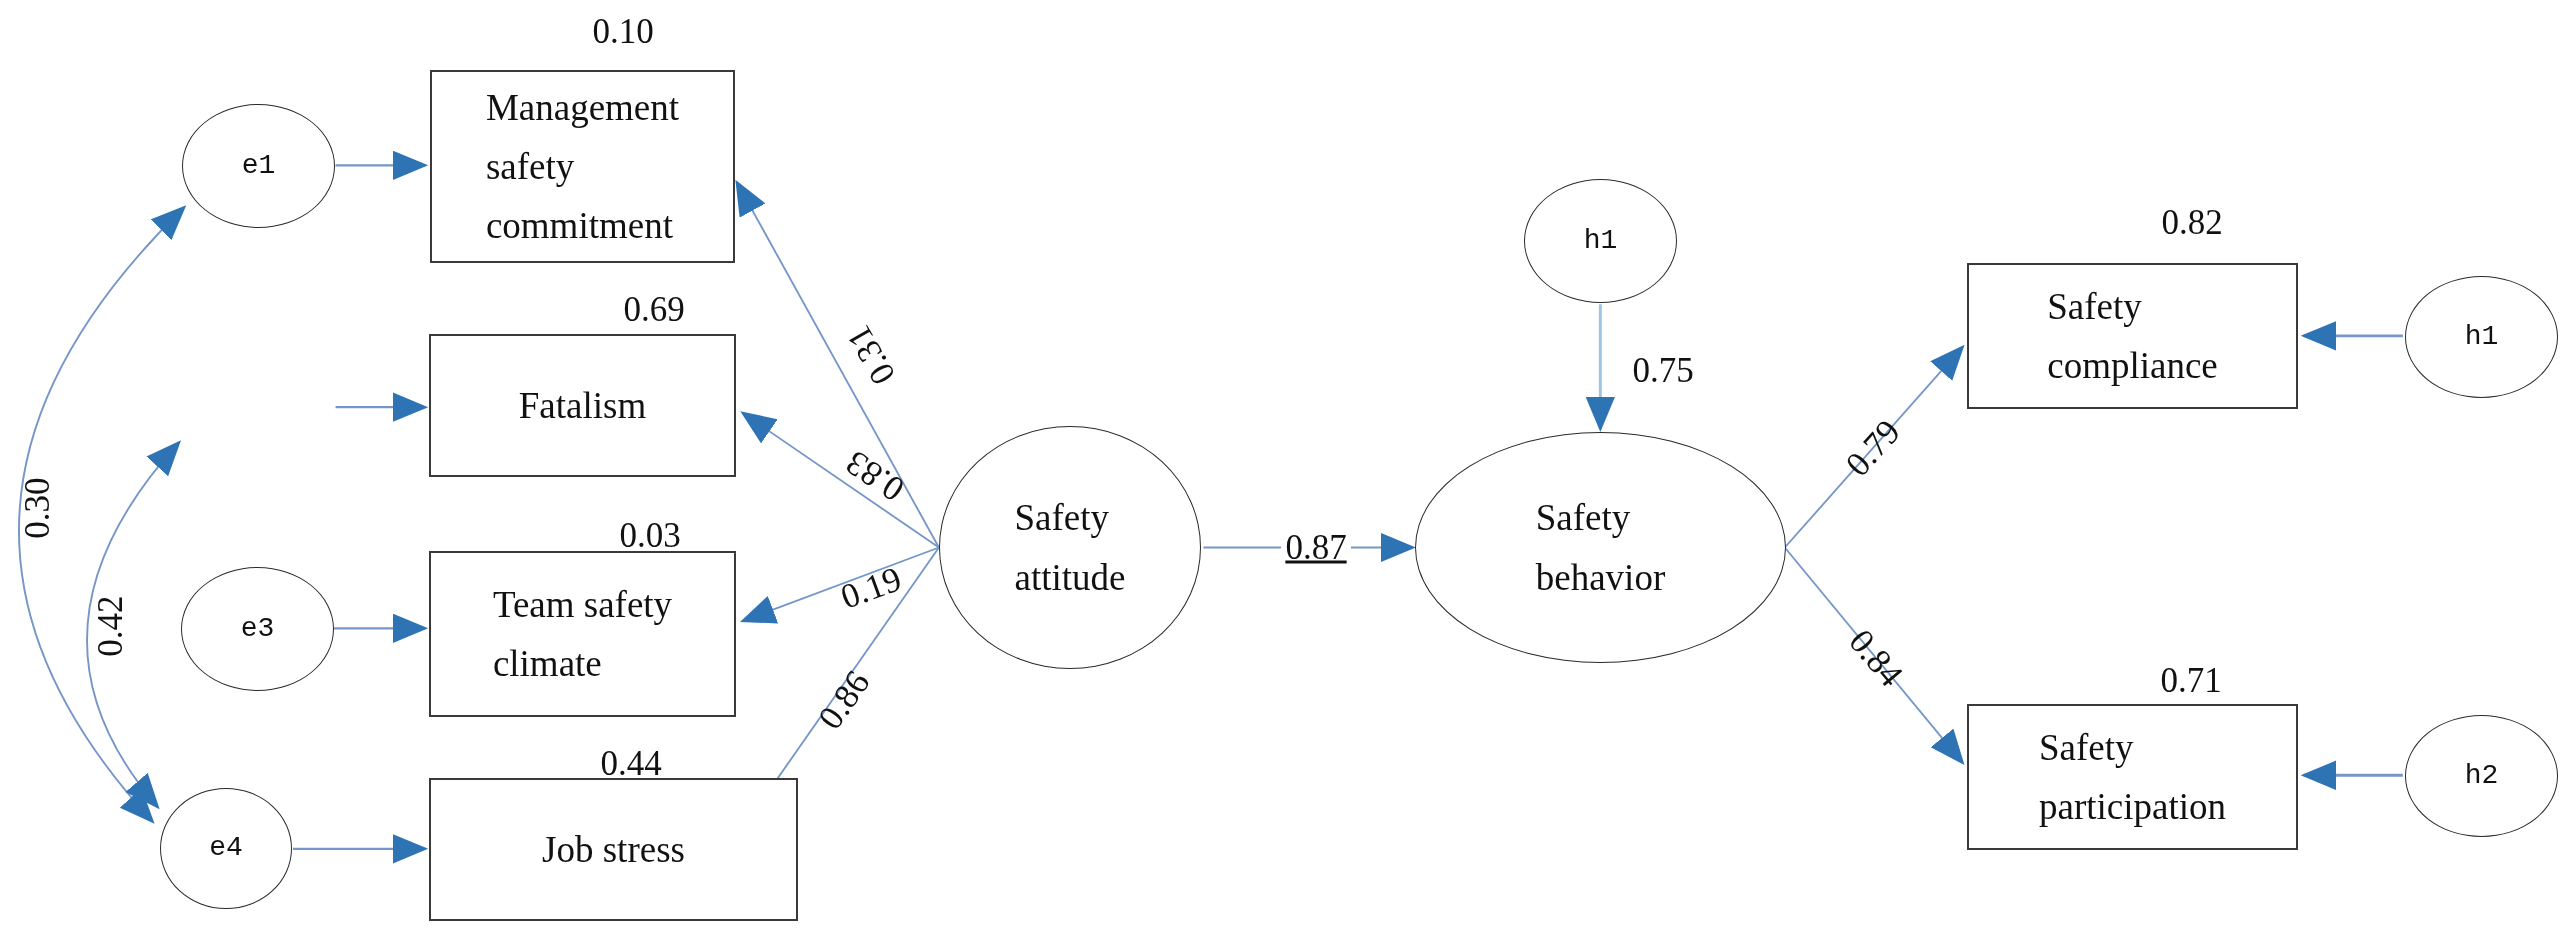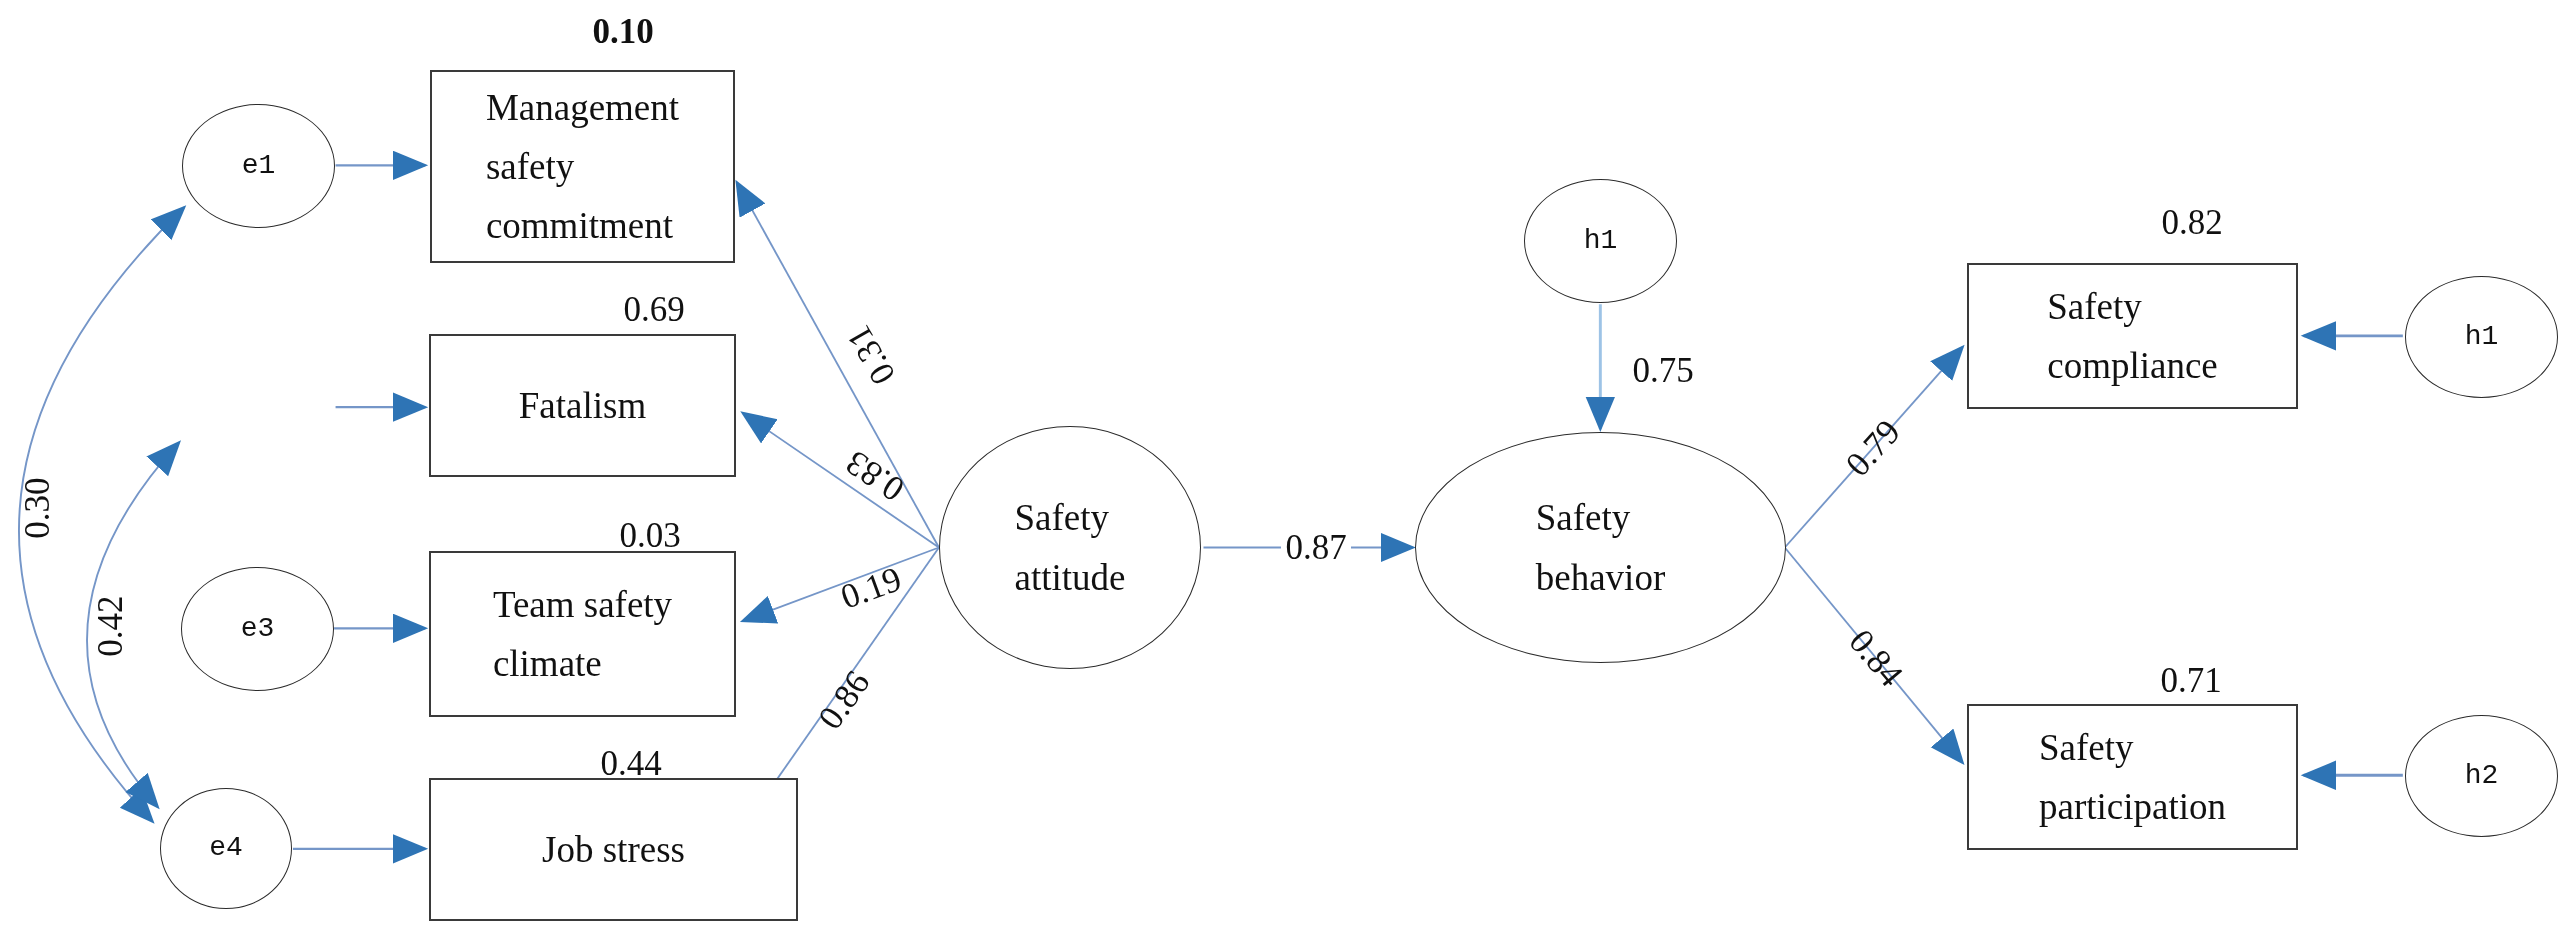--- a/index.html
+++ b/index.html
@@ -88,7 +88,7 @@
   <div class="node ellipse err" style="left:2405px;top:276px;width:153px;height:122px;">h1</div>
   <div class="node ellipse err" style="left:2405px;top:715px;width:153px;height:122px;">h2</div>
 
-  <div class="w" style="left:623px;top:31px;font-weight:bold;">0.10</div>
+  <div class="w" style="left:623px;top:31px;">0.10</div>
   <div class="w" style="left:654px;top:309px;">0.69</div>
   <div class="w" style="left:650px;top:535px;">0.03</div>
   <div class="w" style="left:631px;top:763px;">0.44</div>

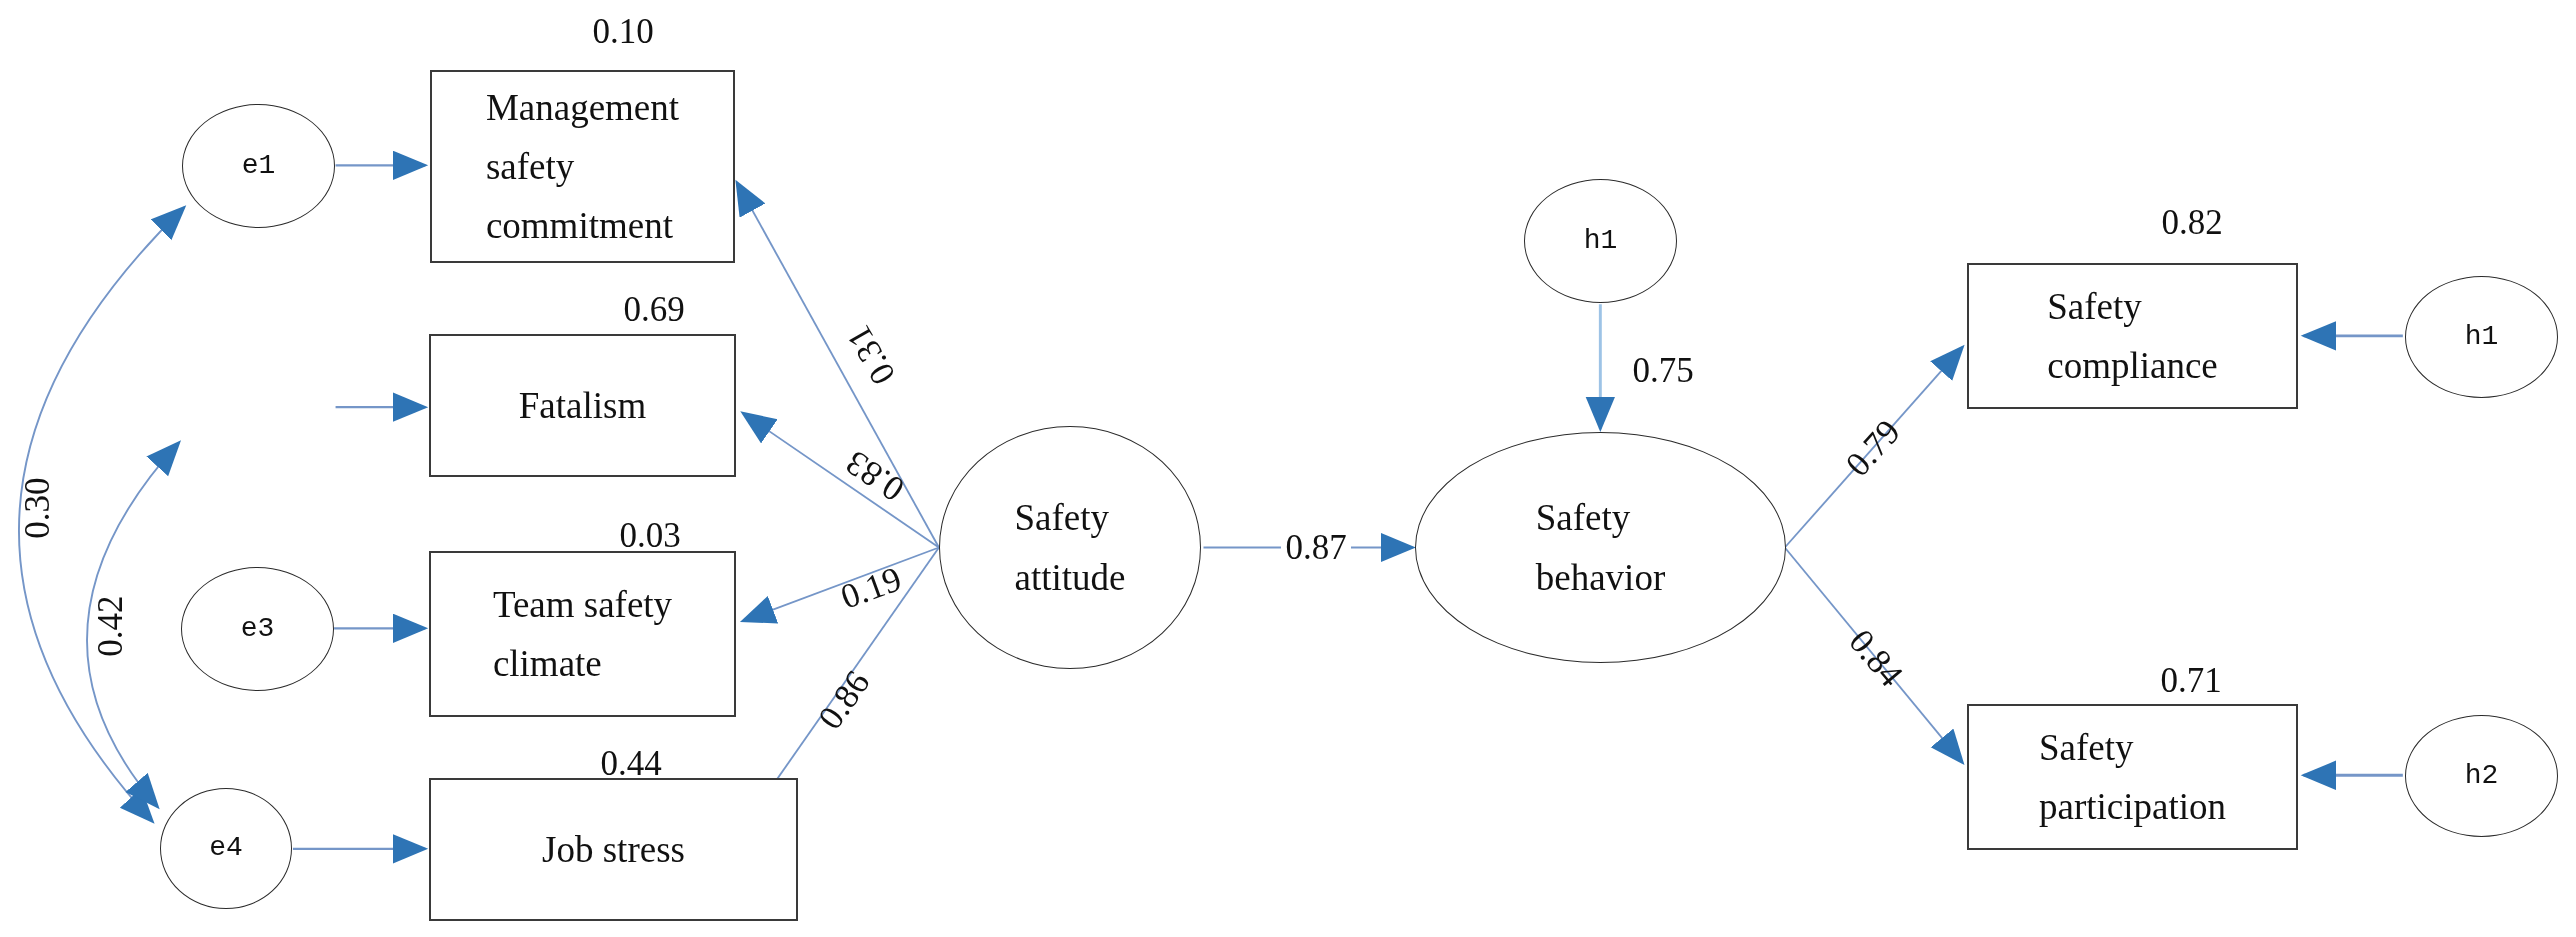--- a/index.html
+++ b/index.html
@@ -99,7 +99,7 @@
   <div class="w" style="left:875px;top:476px;transform:translate(-50%,-50%) rotate(-146deg);">0.83</div>
   <div class="w" style="left:871px;top:588px;transform:translate(-50%,-50%) rotate(-20deg);">0.19</div>
   <div class="w" style="left:844px;top:700px;transform:translate(-50%,-50%) rotate(-55deg);">0.86</div>
-  <div class="w onln" style="left:1316px;top:547px;">0.87</div>
+  <div class="w onln" style="left:1316px;top:547px;text-decoration:underline;">0.87</div>
   <div class="w" style="left:1663px;top:370px;">0.75</div>
   <div class="w" style="left:1873px;top:448px;transform:translate(-50%,-50%) rotate(-48deg);">0.79</div>
   <div class="w" style="left:1876px;top:658px;transform:translate(-50%,-50%) rotate(50deg);">0.84</div>

